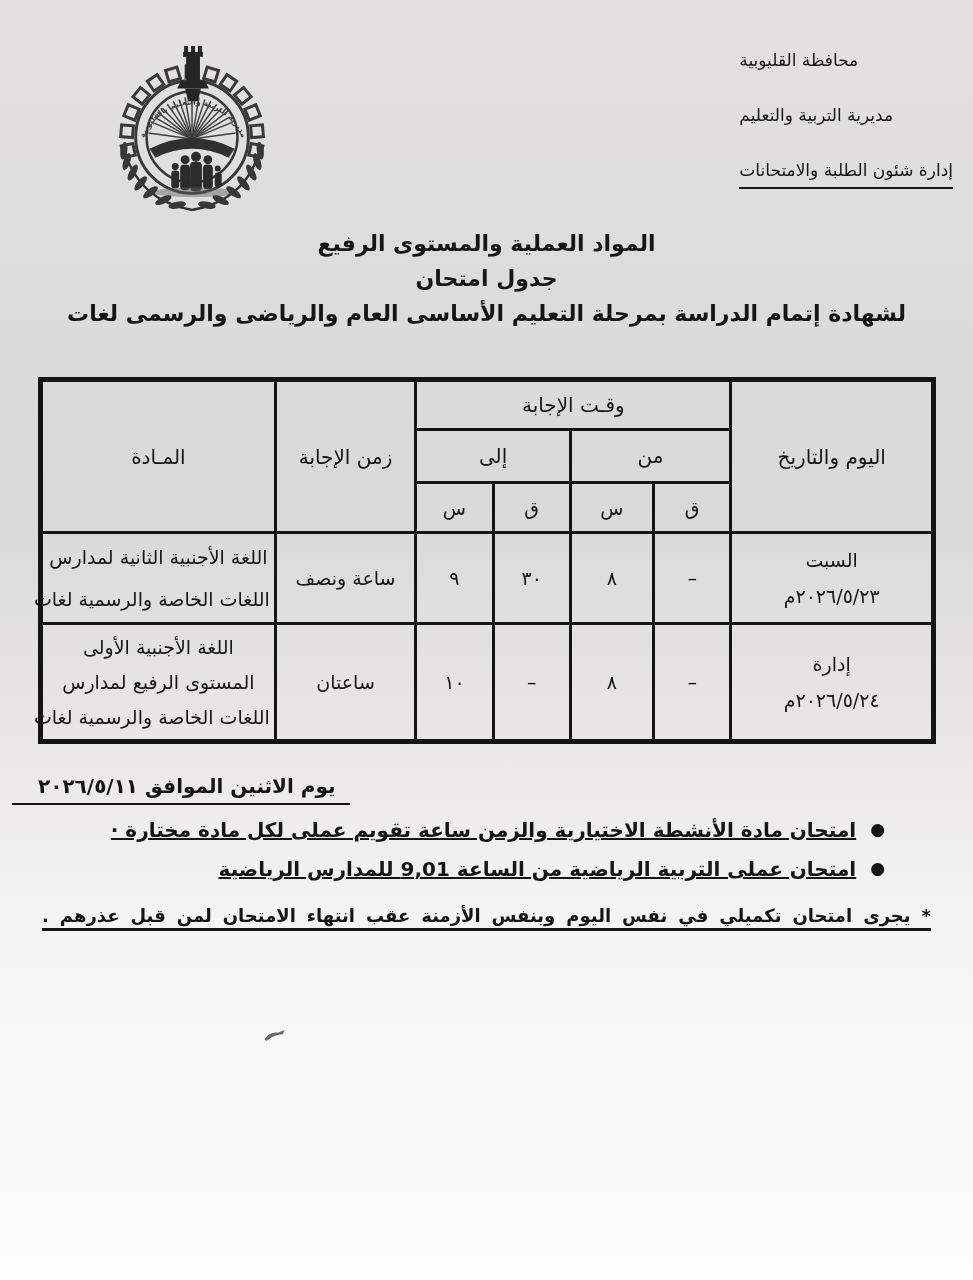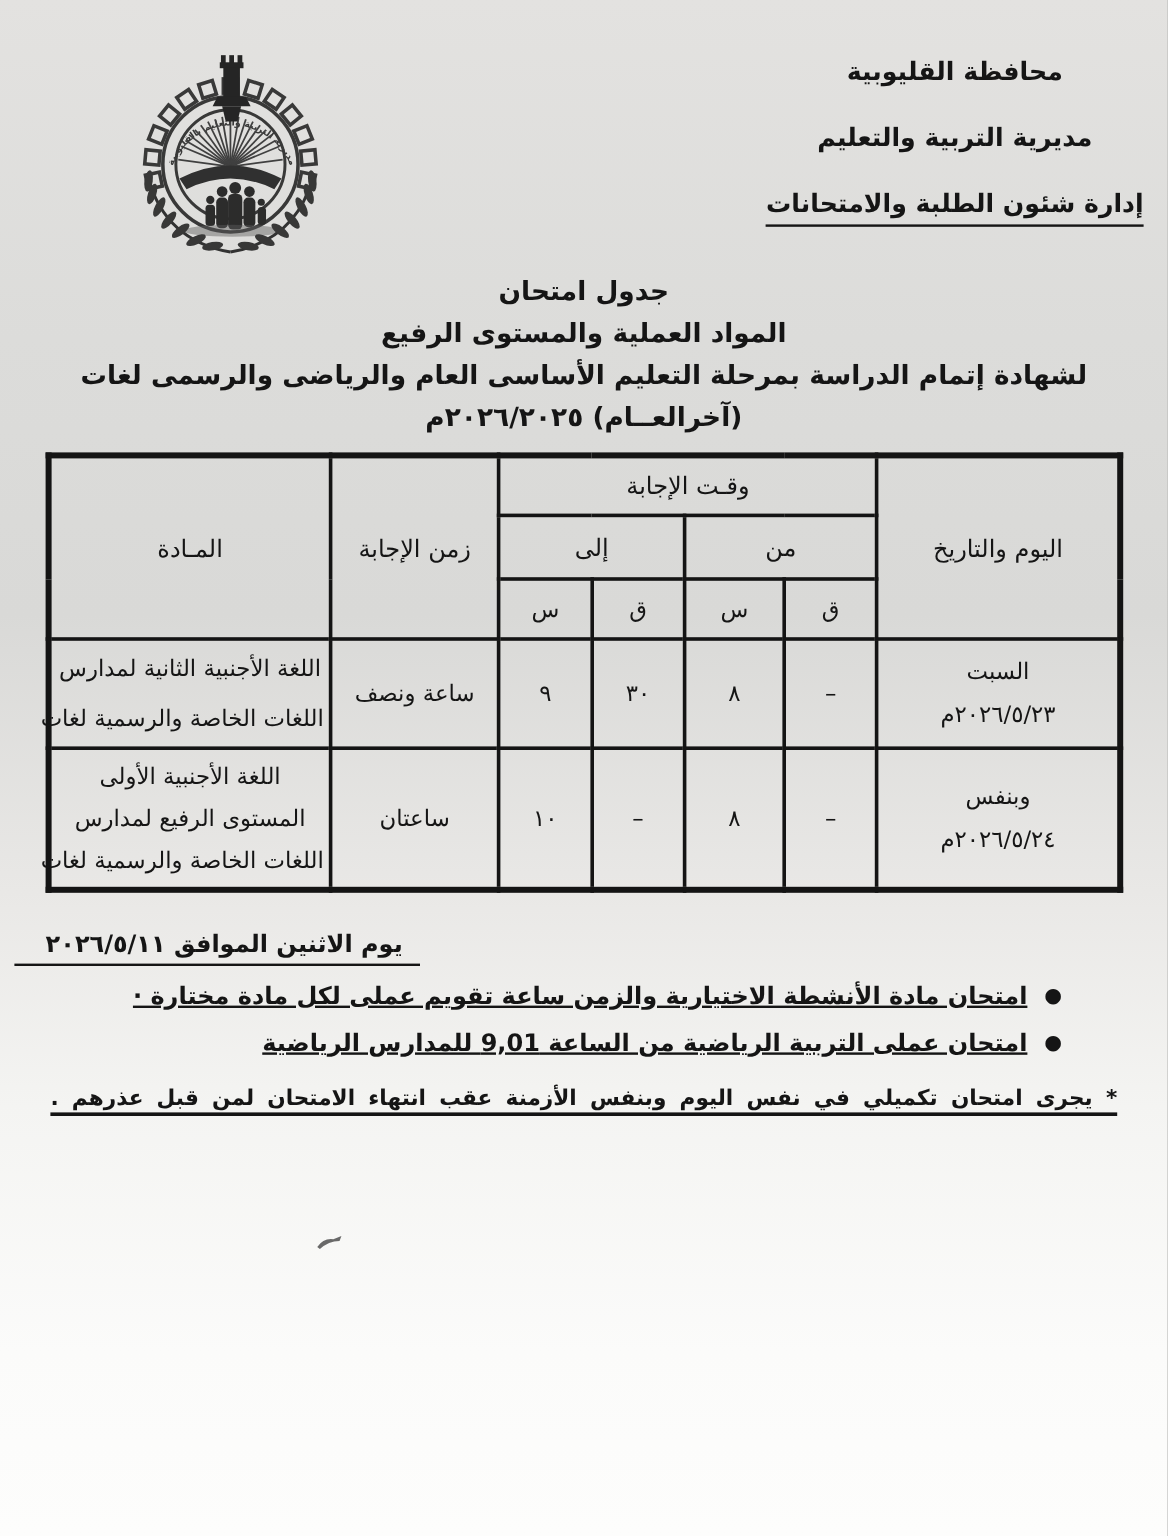--- a/index.html
+++ b/index.html
@@ -17,7 +17,7 @@
   
   .org{
     position:absolute;top:48px;right:20px;
-    text-align:center;font-weight:bold;font-size:21px;line-height:24px;
+    text-align:left;font-weight:normal;font-size:17px;line-height:24px;
   }
   .org .line{margin-bottom:31px;white-space:nowrap;}
   .org .underlined{border-bottom:2.5px solid #151515;padding-bottom:5px;display:inline-block;}

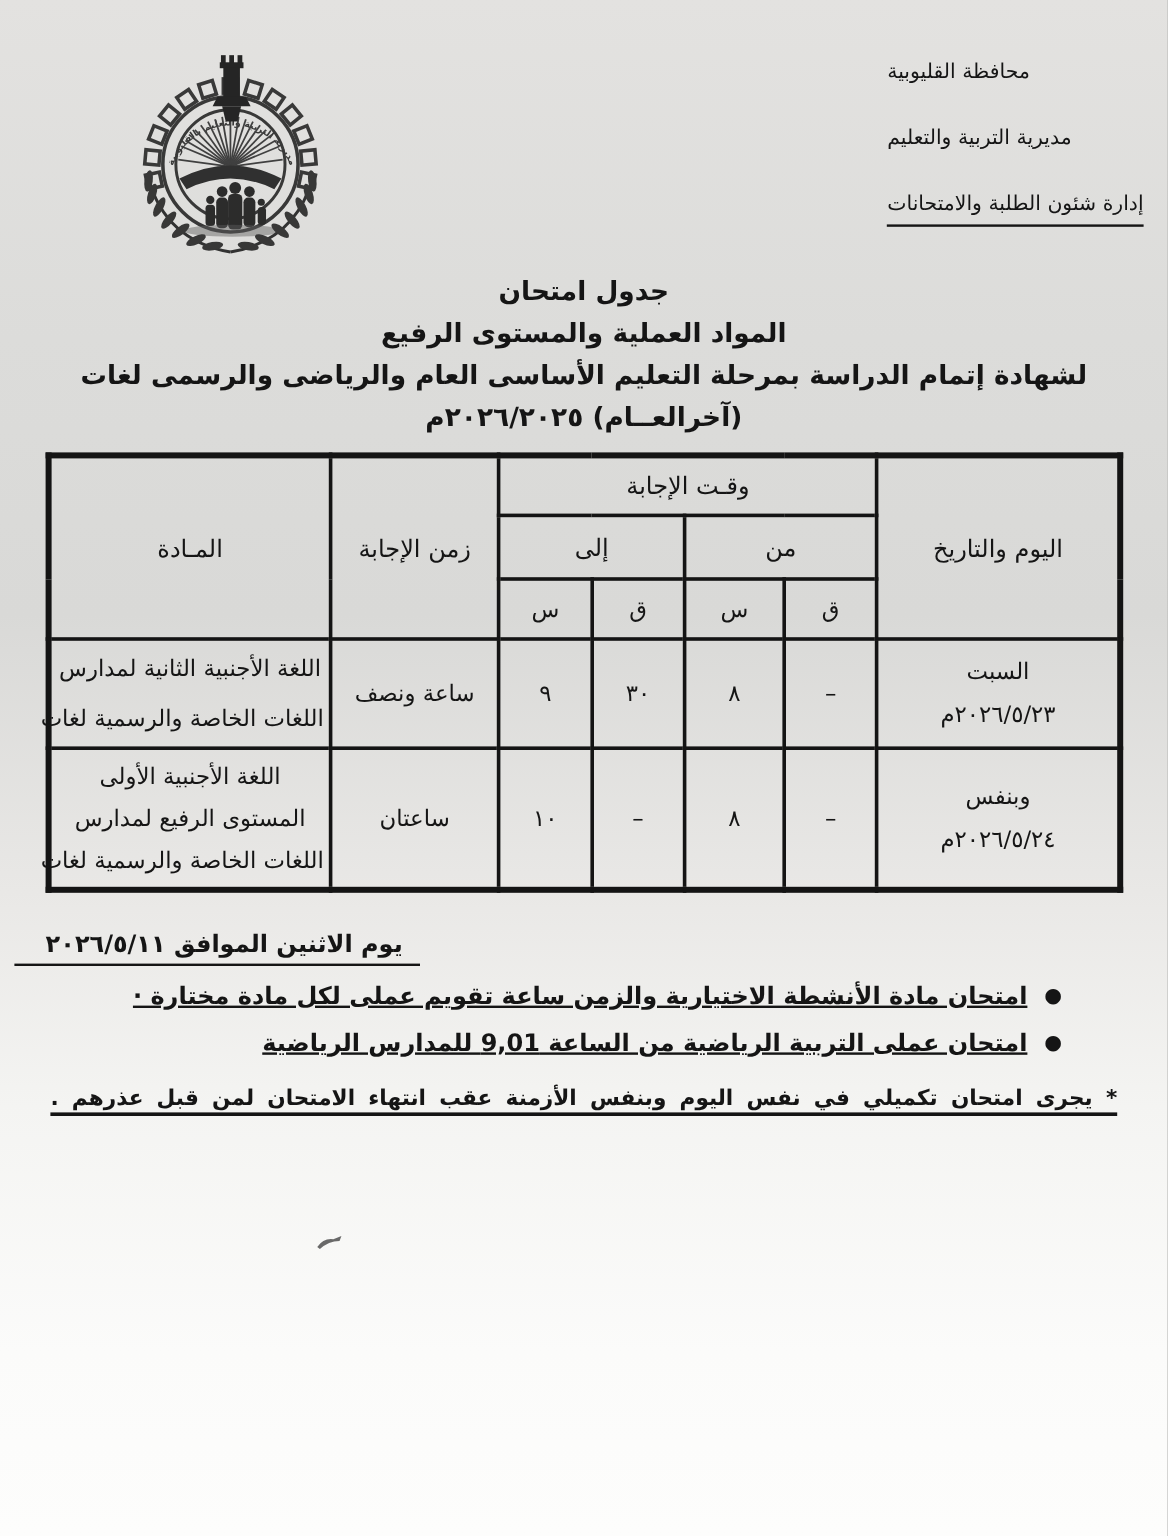--- a/index.html
+++ b/index.html
@@ -186,8 +186,8 @@
   </div>
 
   <div class="title">
+    <div class="t-line">المواد العملية والمستوى الرفيع</div>
     <div class="t-line">جدول امتحان</div>
-    <div class="t-line">المواد العملية والمستوى الرفيع</div>
     <div class="t-line">لشهادة إتمام الدراسة بمرحلة التعليم الأساسى العام والرياضى والرسمى لغات</div>
     <div class="t-line">(آخرالعــام) ٢٠٢٦/٢٠٢٥م</div>
   </div>

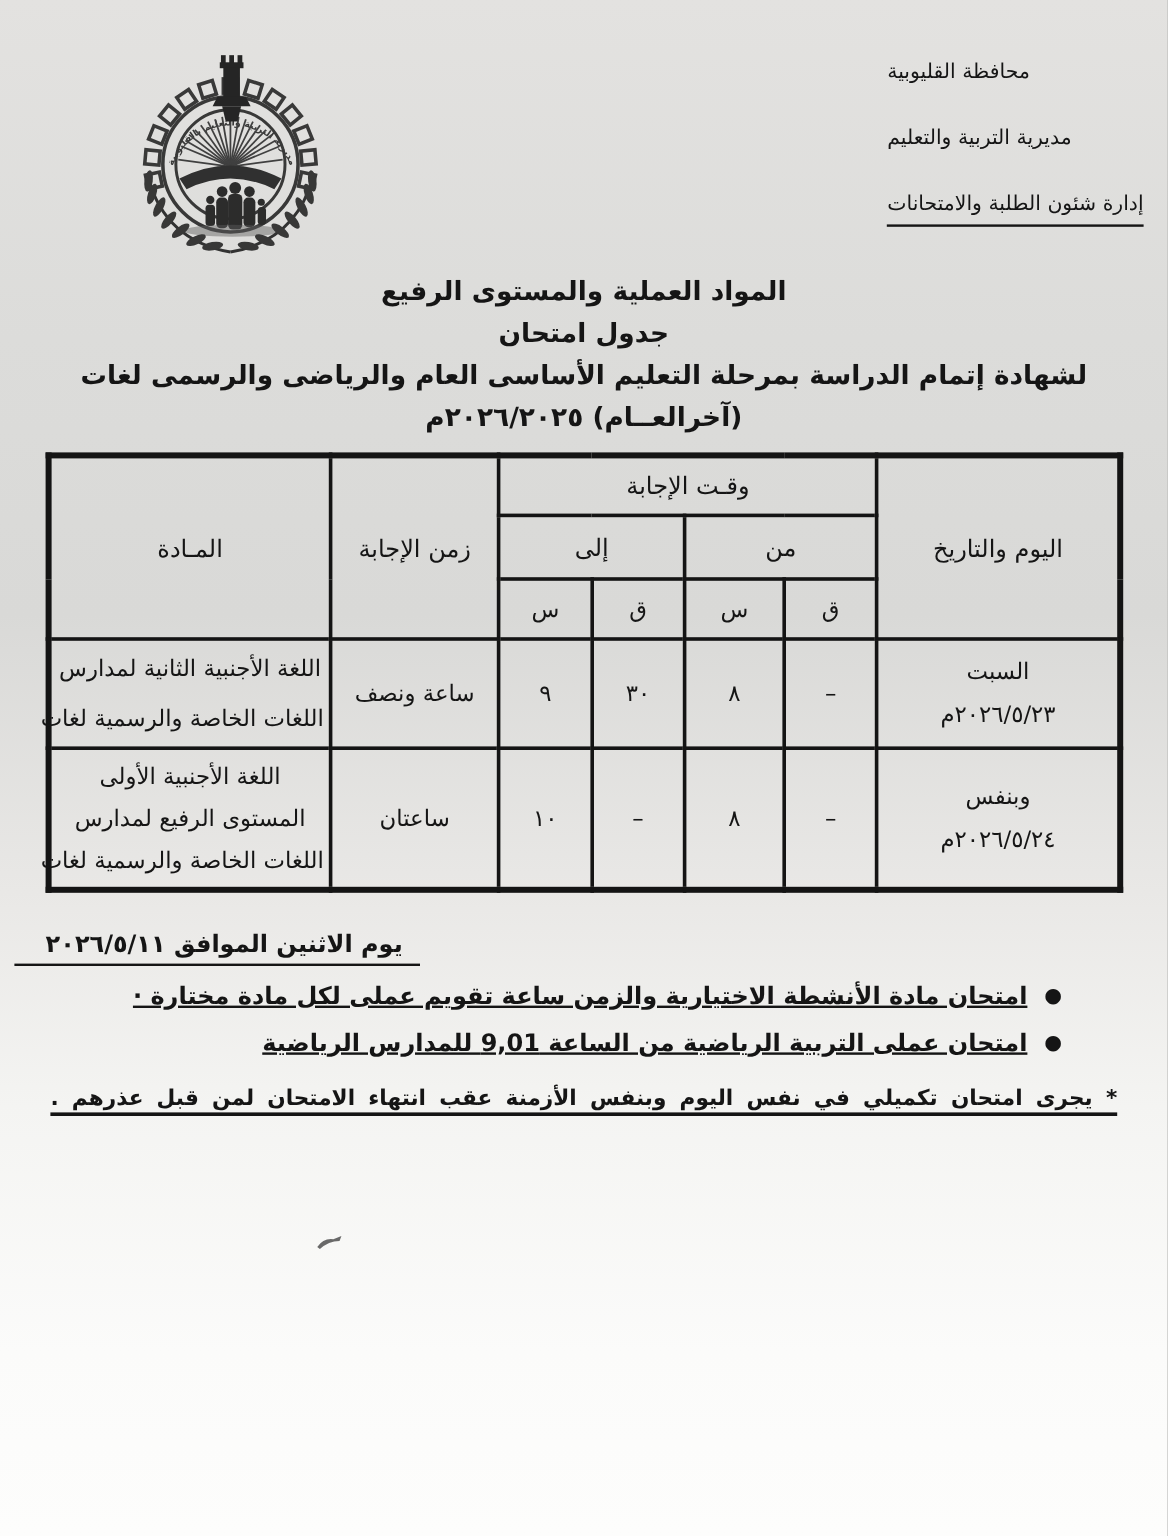--- a/index.html
+++ b/index.html
@@ -189,7 +189,6 @@
     <div class="t-line">المواد العملية والمستوى الرفيع</div>
     <div class="t-line">جدول امتحان</div>
     <div class="t-line">لشهادة إتمام الدراسة بمرحلة التعليم الأساسى العام والرياضى والرسمى لغات</div>
-    <div class="t-line">(آخرالعــام) ٢٠٢٦/٢٠٢٥م</div>
   </div>
 
   <table class="sched" dir="rtl">

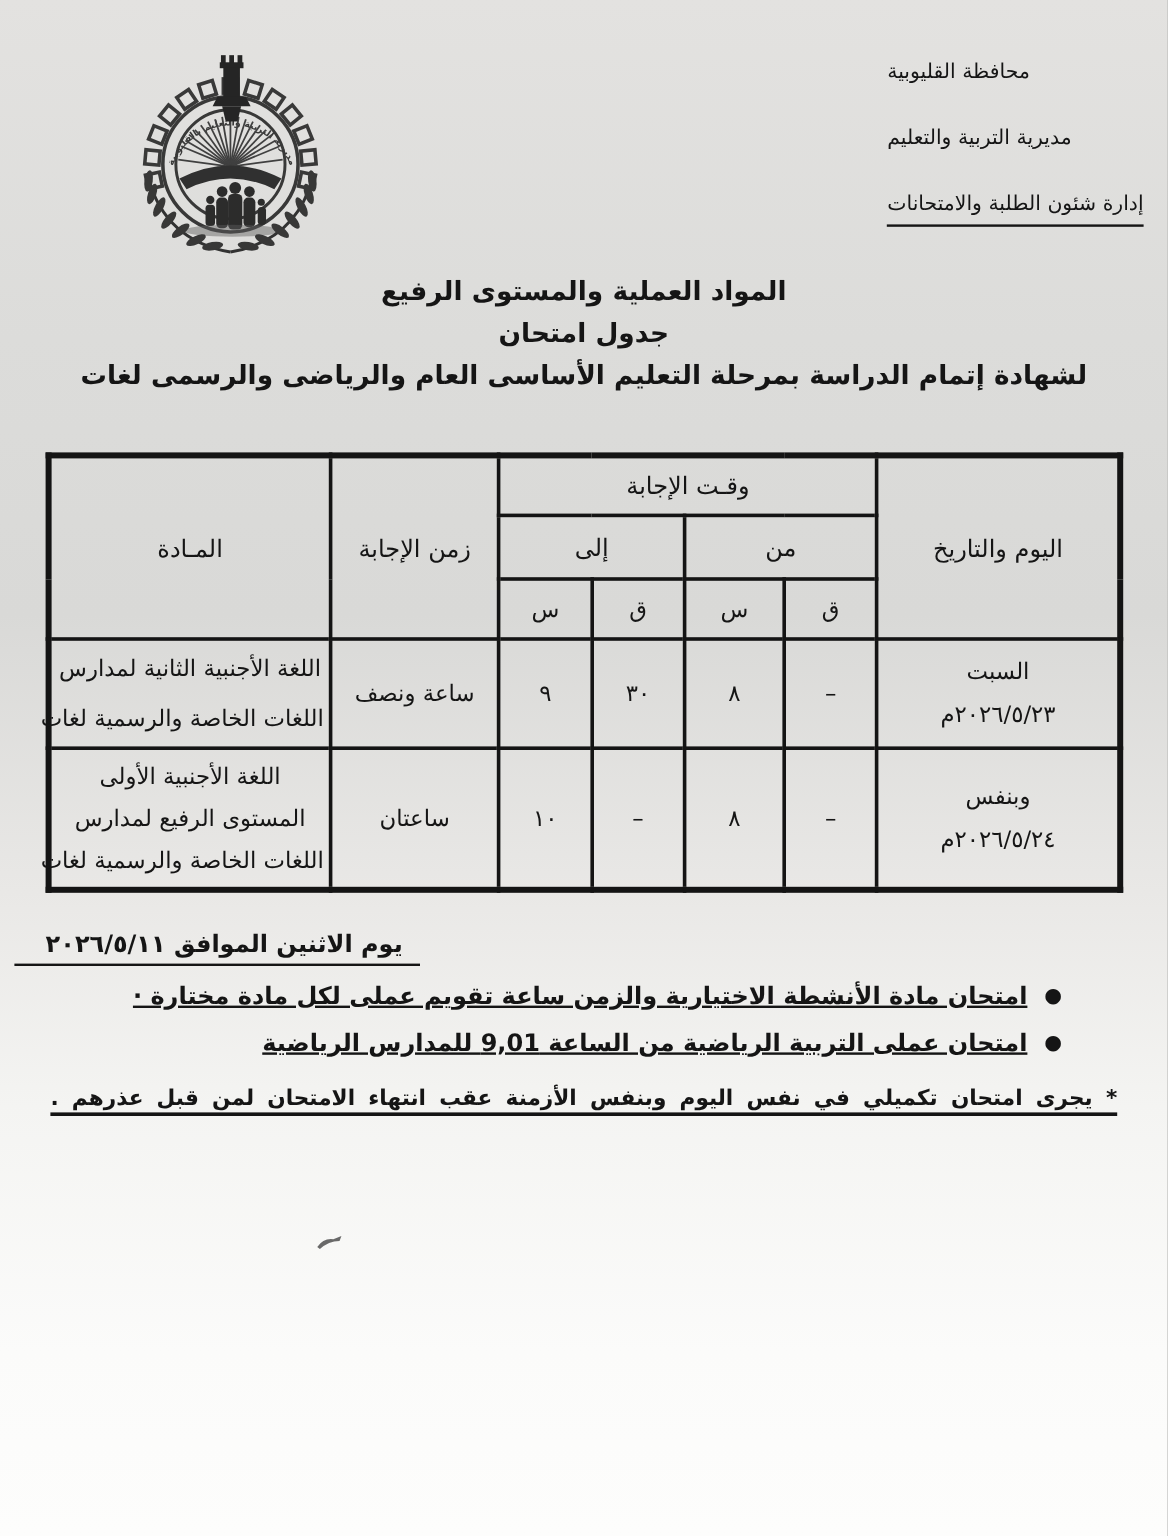--- a/index.html
+++ b/index.html
@@ -237,7 +237,7 @@
       </tr>
       <tr class="r2">
         <td class="day">
-          <div class="d1">وبنفس</div>
+          <div class="d1">إدارة</div>
           <div class="d2">٢٠٢٦/٥/٢٤م</div>
         </td>
         <td>–</td>

